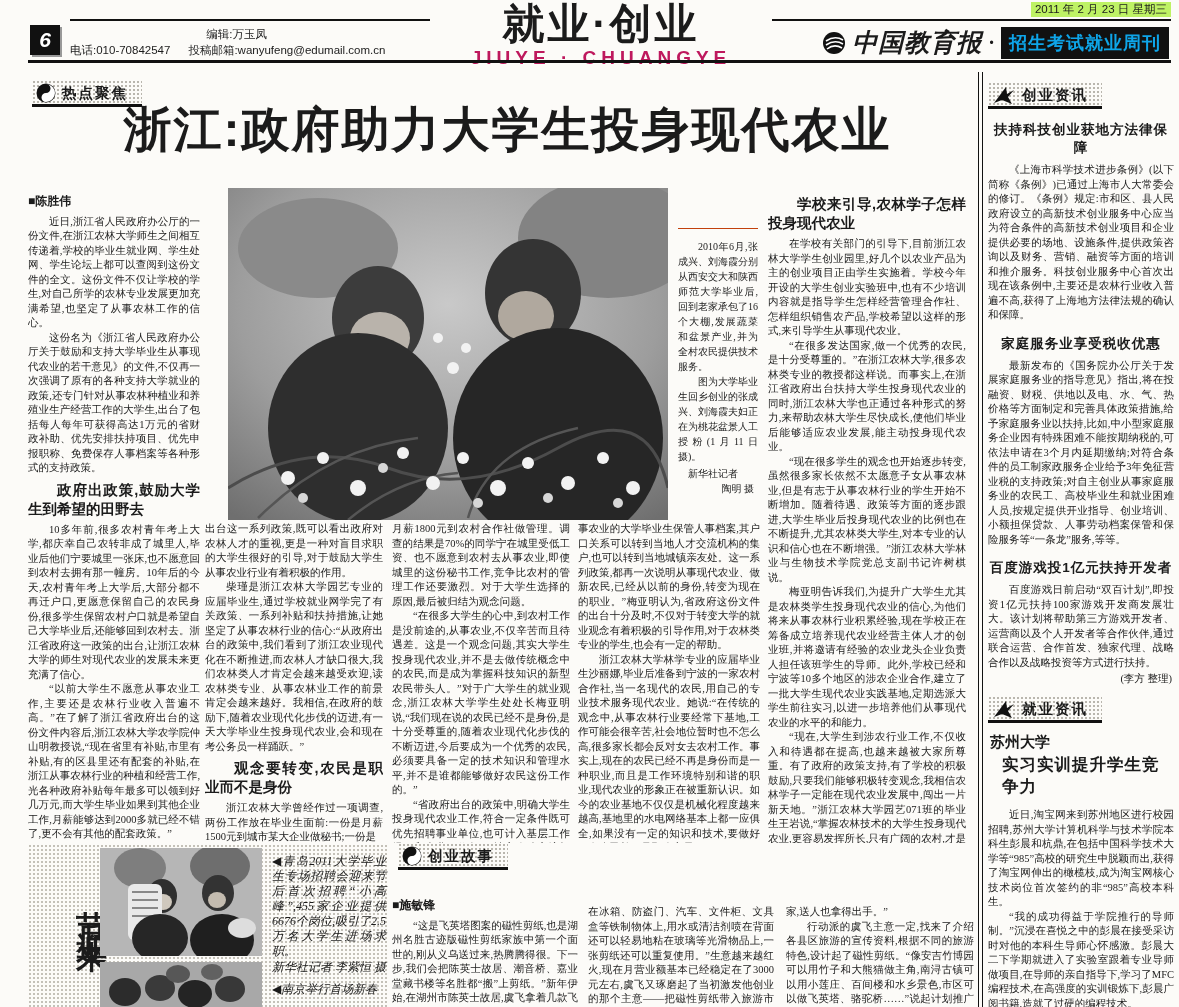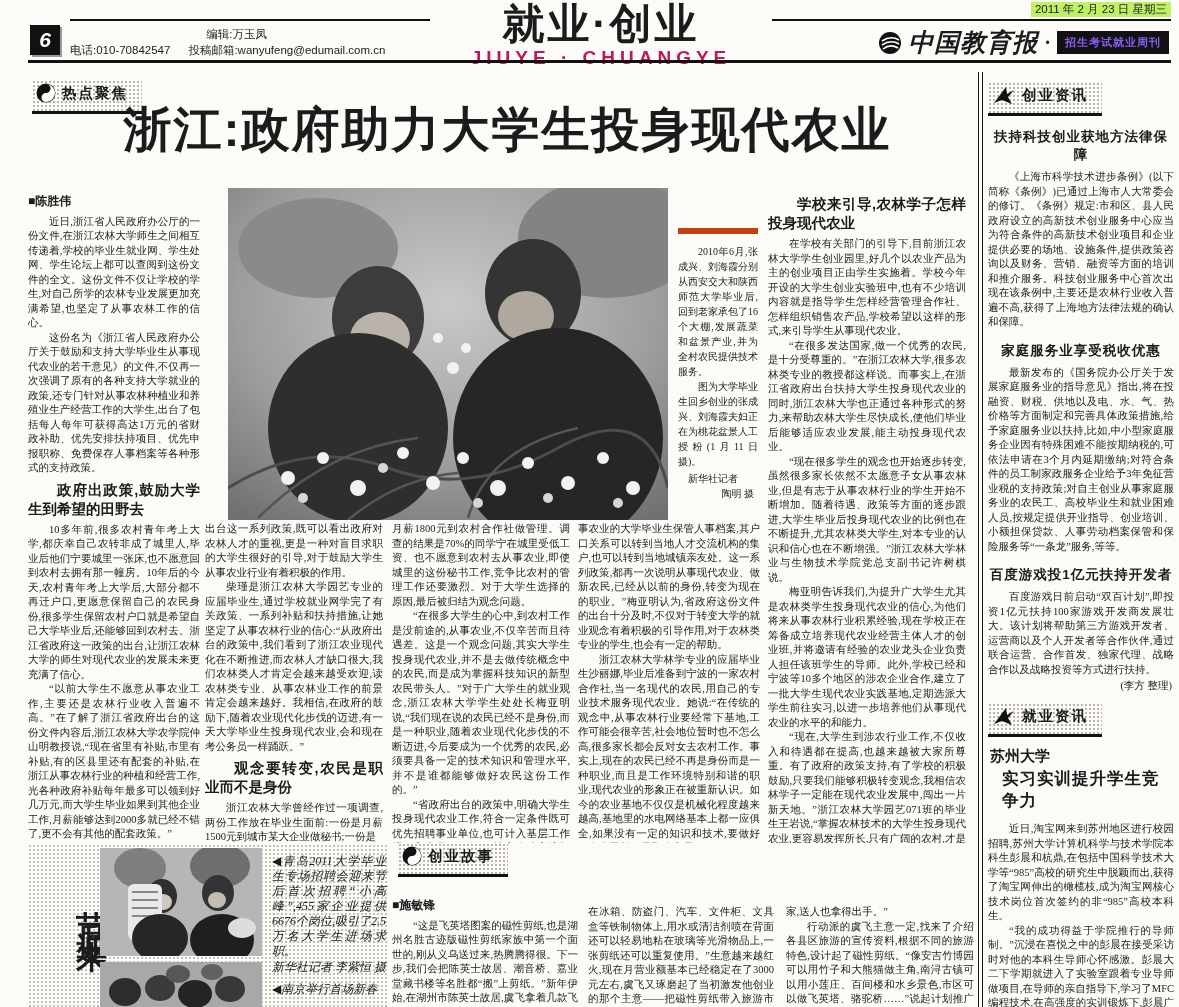--- a/index.html
+++ b/index.html
@@ -22,7 +22,7 @@
   .logo-row{position:absolute;right:8px;top:26px;display:flex;align-items:center;gap:6px;background:#fcfbf8;padding:0 2px;}
   .logo-name{font-size:25px;font-weight:900;font-style:italic;letter-spacing:1px;}
   .logo-dot{font-size:20px;font-weight:bold;}
-  .supp-badge{background:#111;color:#8b5cf6;font-size:11px;font-weight:bold;padding:4px 8px;letter-spacing:1px;}
+  .supp-badge{background:#111;color:#0ea5e9;font-size:18px;font-weight:bold;padding:4px 8px;letter-spacing:1px;}
   
   .tag{display:inline-flex;align-items:center;gap:6px;padding:3px 14px 8px 4px;border-bottom:3px solid #111;
        background-image:radial-gradient(#b9b6ae 1px,transparent 1.3px);background-size:4px 4px;}

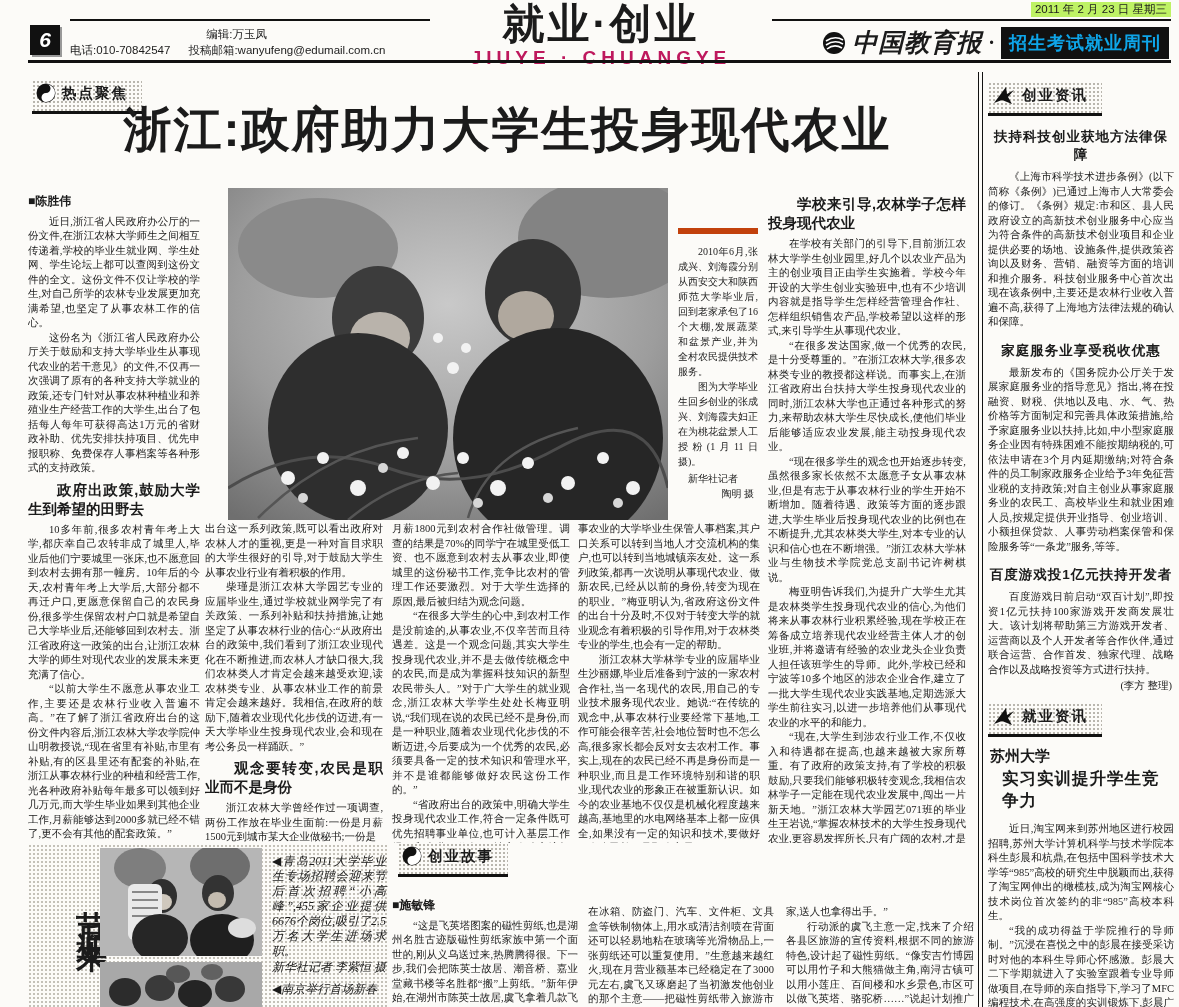--- a/index.html
+++ b/index.html
@@ -24,7 +24,7 @@
   .logo-dot{font-size:20px;font-weight:bold;}
   .supp-badge{background:#111;color:#0ea5e9;font-size:18px;font-weight:bold;padding:4px 8px;letter-spacing:1px;}
   
-  .tag{display:inline-flex;align-items:center;gap:6px;padding:3px 14px 8px 4px;border-bottom:3px solid #111;
+  .tag{display:inline-flex;align-items:center;gap:6px;padding:3px 14px 1px 4px;border-bottom:3px solid #111;
        background-image:radial-gradient(#b9b6ae 1px,transparent 1.3px);background-size:4px 4px;}
   .tag .t{font-size:14.5px;font-weight:bold;letter-spacing:2px;}
   

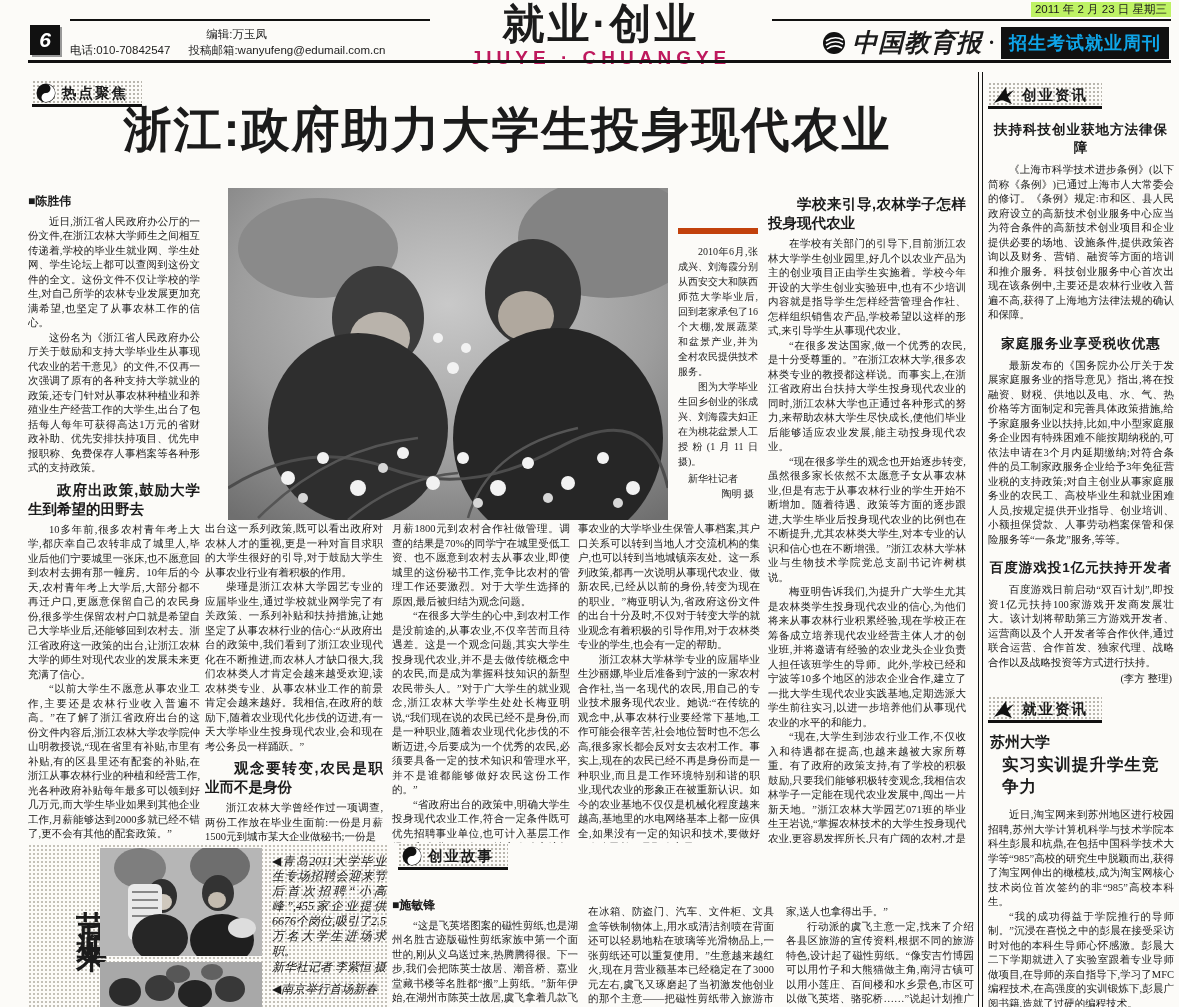--- a/index.html
+++ b/index.html
@@ -37,7 +37,7 @@
   .subhead{font-family:"Liberation Sans","DejaVu Sans",sans-serif;font-size:14.5px;font-weight:bold;
            line-height:19px;margin:5px 0 4px 0;text-indent:2em;}
   .photo-frame{position:absolute;overflow:hidden;background:#9a9a9a;}
-  .caption-col{position:absolute;left:678px;top:228px;width:80px;height:294px;border-top:6px solid #c2410c;
+  .caption-col{position:absolute;left:678px;top:228px;width:80px;height:294px;border-top:1px solid #c2410c;
                padding-top:10px;font-size:10px;line-height:15px;text-align:justify;overflow:hidden;}
   .caption-col p{margin:0;text-indent:2em;}
   .caption-col .credit1{text-indent:1em;margin-top:2px;}

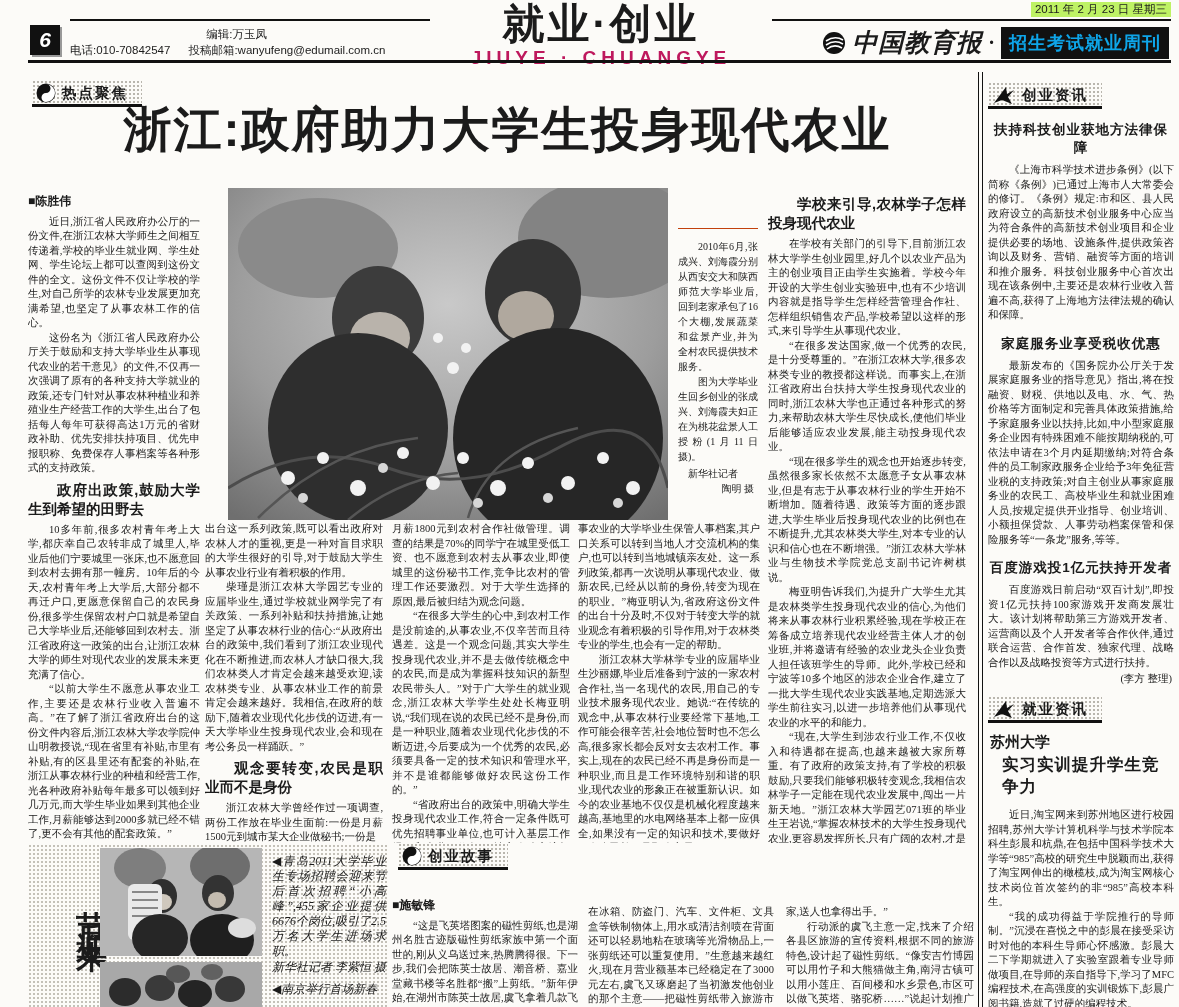--- a/index.html
+++ b/index.html
@@ -184,7 +184,7 @@
 
   <div class="bodycol" style="left:392px;top:522px;width:178px;height:321px;">
     <p class="cont">月薪1800元到农村合作社做管理。调查的结果是70%的同学宁在城里受低工资、也不愿意到农村去从事农业,即使城里的这份秘书工作,竞争比农村的管理工作还要激烈。对于大学生选择的原因,最后被归结为观念问题。</p>
-    <p>“在很多大学生的心中,到农村工作是没前途的,从事农业,不仅辛苦而且待遇差。这是一个观念问题,其实大学生投身现代农业,并不是去做传统概念中的农民,而是成为掌握科技知识的新型农民带头人。”对于广大学生的就业观念,浙江农林大学学生处处长梅亚明说,“我们现在说的农民已经不是身份,而是一种职业,随着农业现代化步伐的不断迈进,今后要成为一个优秀的农民,必须要具备一定的技术知识和管理水平,并不是谁都能够做好农民这份工作的。”</p>
+    <p>“在很多大学生的心中,到农村工作是没前途的,从事农业,不仅辛苦而且待遇差。这是一个观念问题,其实大学生投身现代农业,并不是去做传统概念中的农民,而是成为掌握科技知识的新型农民带头人。”对于广大学生的就业观念,浙江农林大学学生处处长梅亚明说,“我们现在说的农民已经不是身份,是十分受尊重的,随着农业现代化步伐的不断迈进,今后要成为一个优秀的农民,必须要具备一定的技术知识和管理水平,并不是谁都能够做好农民这份工作的。”</p>
     <p>“省政府出台的政策中,明确大学生投身现代农业工作,符合一定条件既可优先招聘事业单位,也可计入基层工作经历和专业工作年限,地方人才交流机构还将免费为从</p>
   </div>
 

